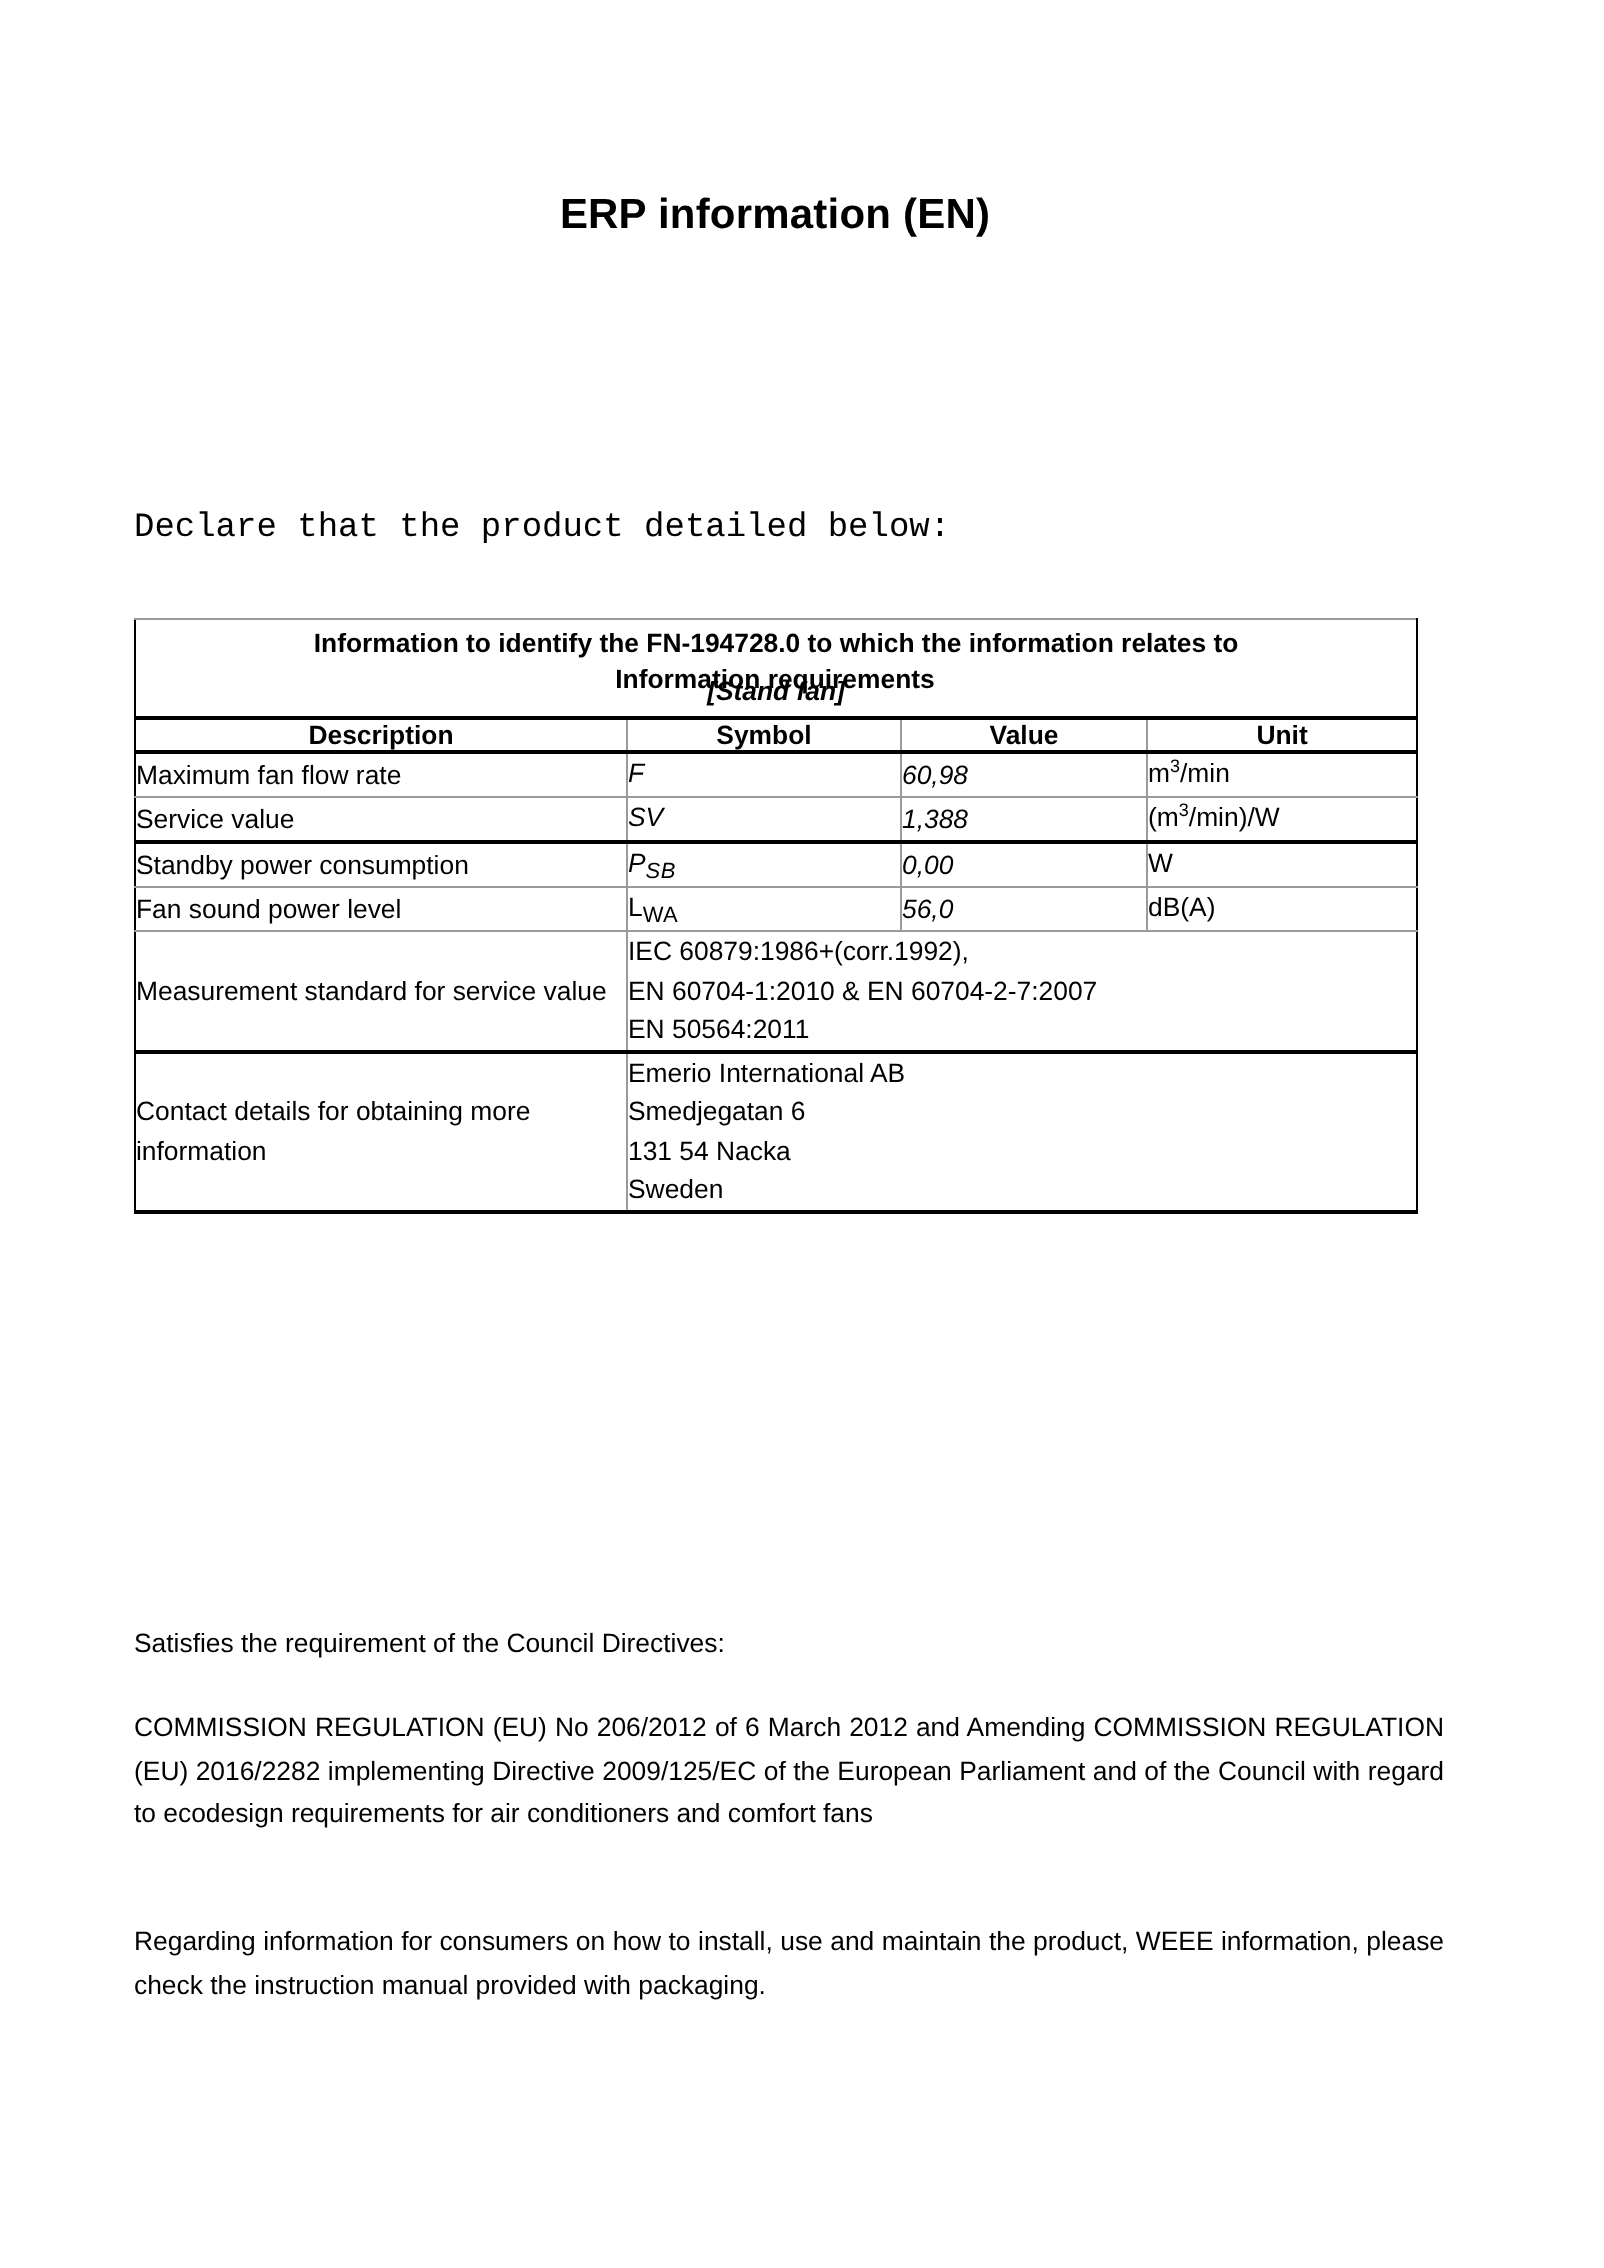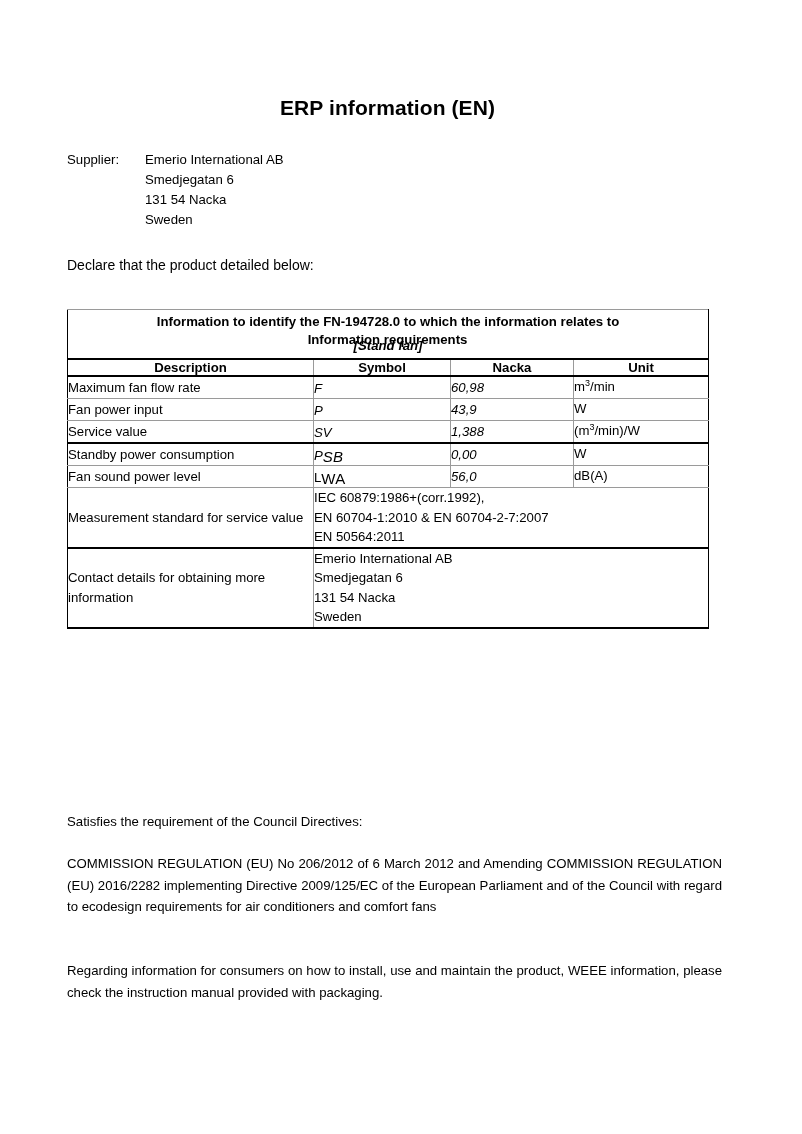--- a/index.html
+++ b/index.html
@@ -171,17 +171,6 @@
 
   <div class="doc-title">ERP information (EN)</div>
 
-  <div class="supplier-block">
-    <div class="supplier-row">
-      <div class="supplier-label">Supplier:</div>
-      <div class="supplier-lines">
-        <div>Emerio International AB</div>
-        <div>Smedjegatan 6</div>
-        <div>131 54 Nacka</div>
-        <div>Sweden</div>
-      </div>
-    </div>
-  </div>
 
   <div class="declare-line">Declare that the product detailed below:</div>
 

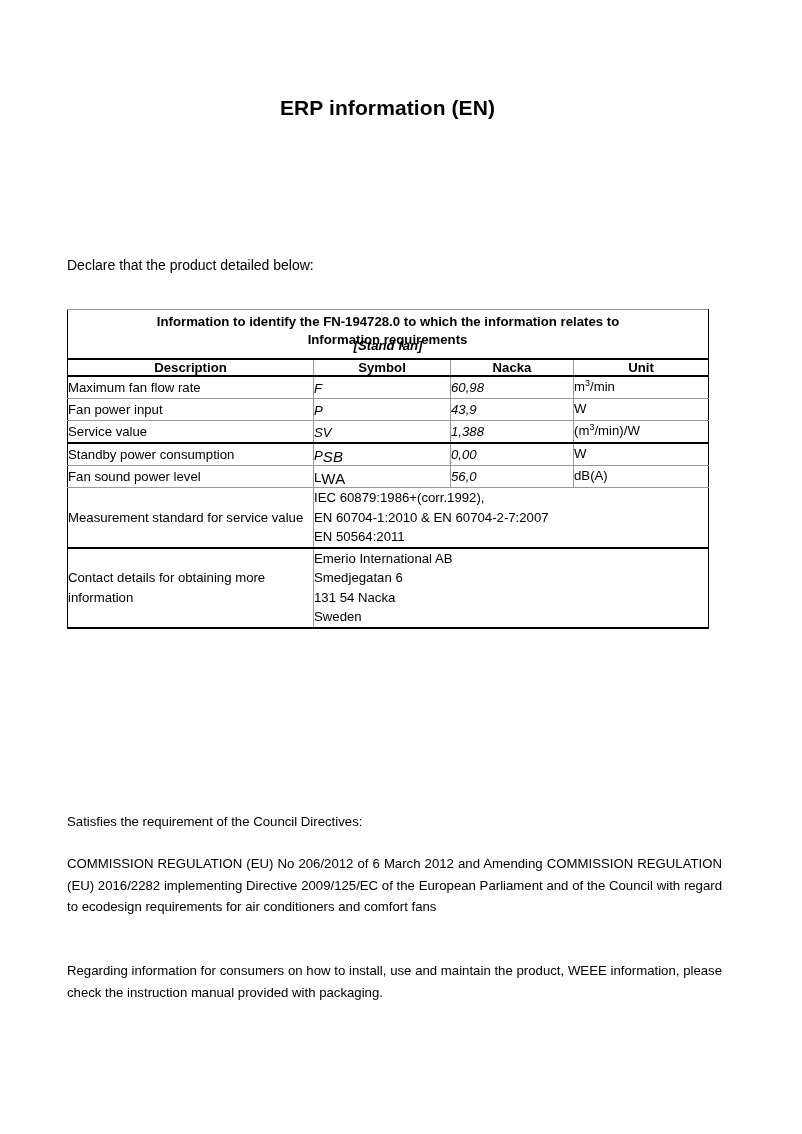--- a/index.html
+++ b/index.html
@@ -59,8 +59,9 @@
     position: absolute;
     left: 67px;
     top: 255px;
-    font-size: 14px;
+    font-size: 17px;
     line-height: 20px;
+    font-family: Liberation Mono, monospace;
   }
 
   .info-req-heading {

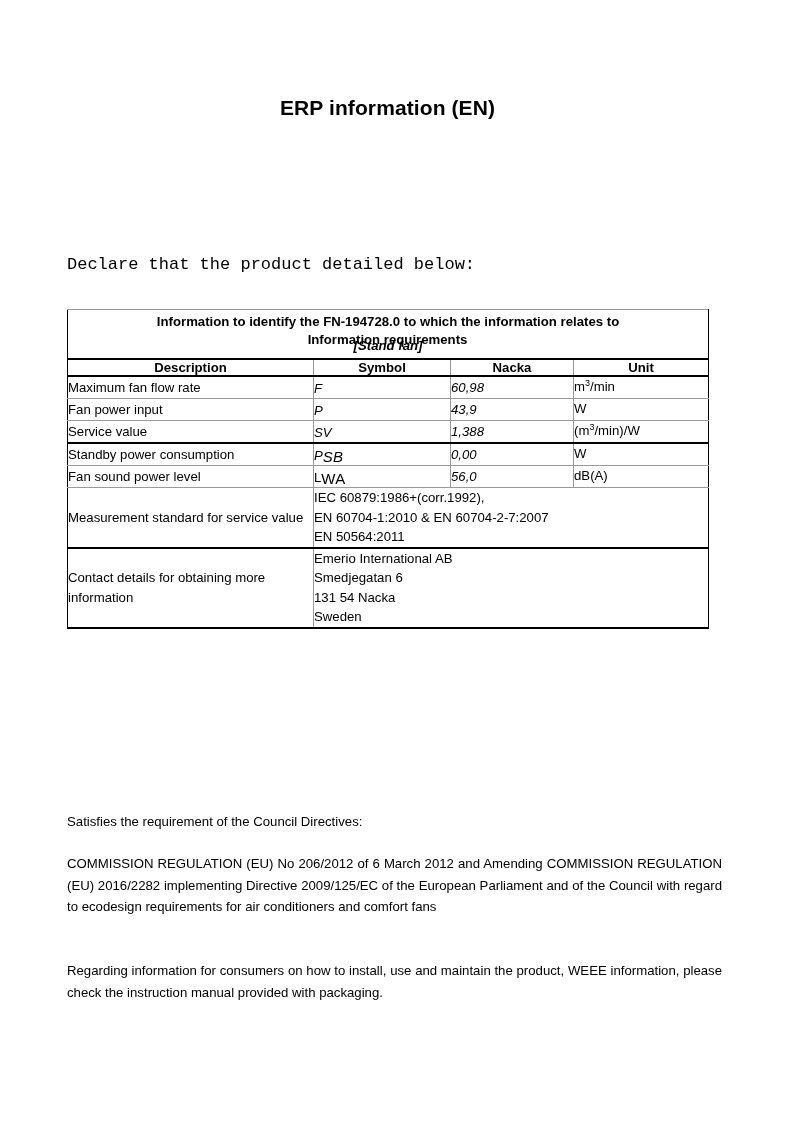--- a/index.html
+++ b/index.html
@@ -195,7 +195,7 @@
       <tr>
         <td class="colhead rule-bot-thick sidewall">Description</td>
         <td class="colhead rule-bot-thick">Symbol</td>
-        <td class="colhead rule-bot-thick">Nacka</td>
+        <td class="colhead rule-bot-thick">Value</td>
         <td class="colhead rule-bot-thick sidewall-r">Unit</td>
       </tr>
 

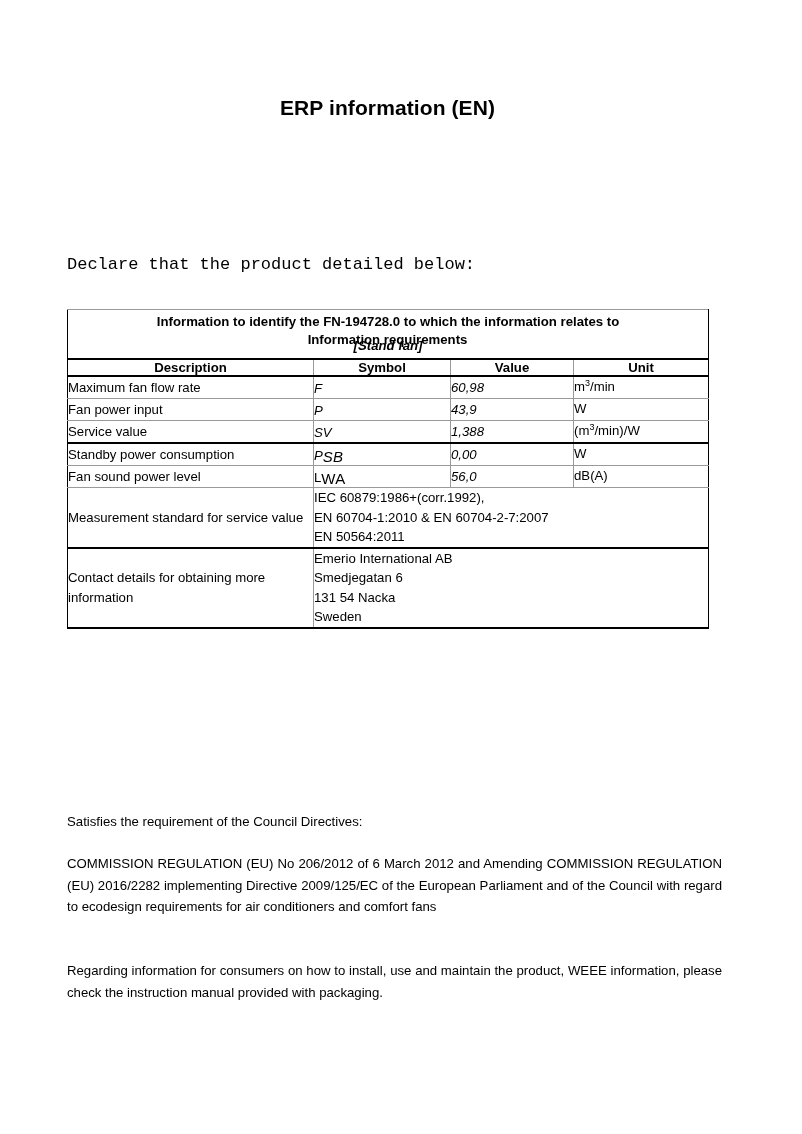--- a/index.html
+++ b/index.html
@@ -206,12 +206,6 @@
         <td class="cell sidewall-r"><span>m</span><sup class="cube">3</sup><span>/min</span></td>
       </tr>
 
-      <tr>
-        <td class="cell sidewall">Fan power input</td>
-        <td class="cell"><span class="sym"><span>P</span><sub></sub></span></td>
-        <td class="cell val">43,9</td>
-        <td class="cell sidewall-r"><span>W</span><sup class="cube"></sup><span></span></td>
-      </tr>
 
       <tr>
         <td class="cell sidewall">Service value</td>

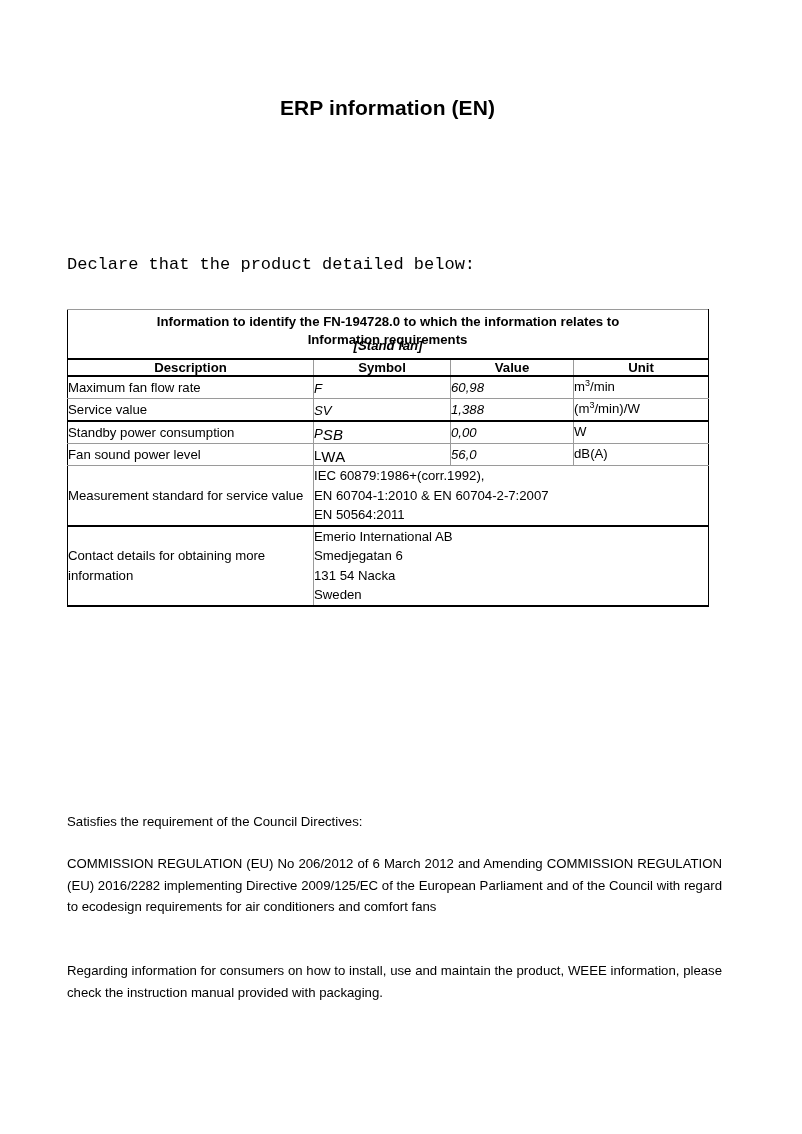--- a/index.html
+++ b/index.html
@@ -135,7 +135,7 @@
     font-style: normal;
   }
   .sym sub, .sym-upright sub {
-    font-size: 15px;
+    font-size: 11px;
     vertical-align: baseline;
     position: relative;
     top: 2.5px;

